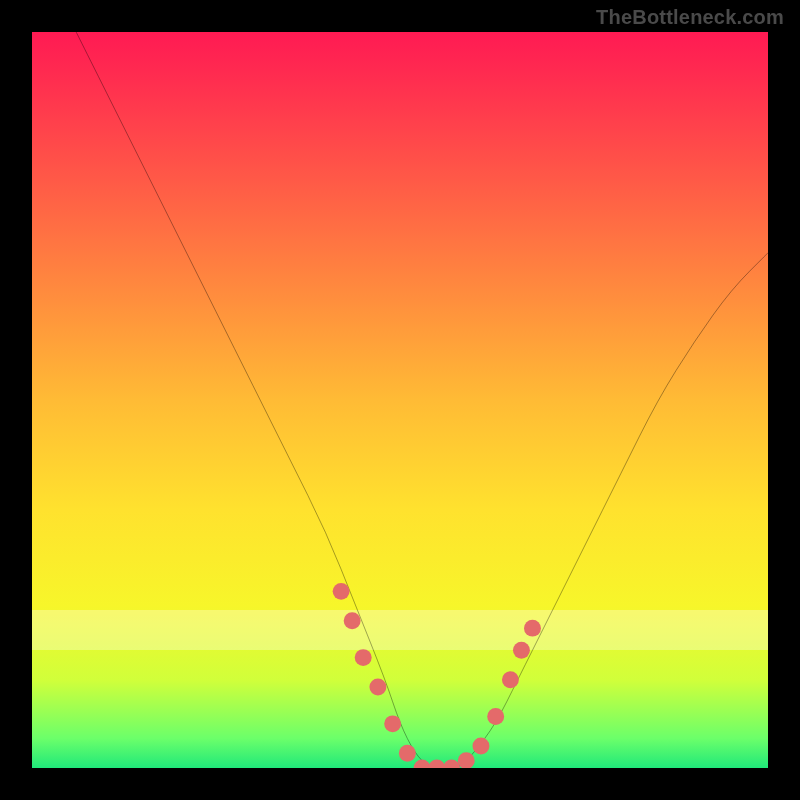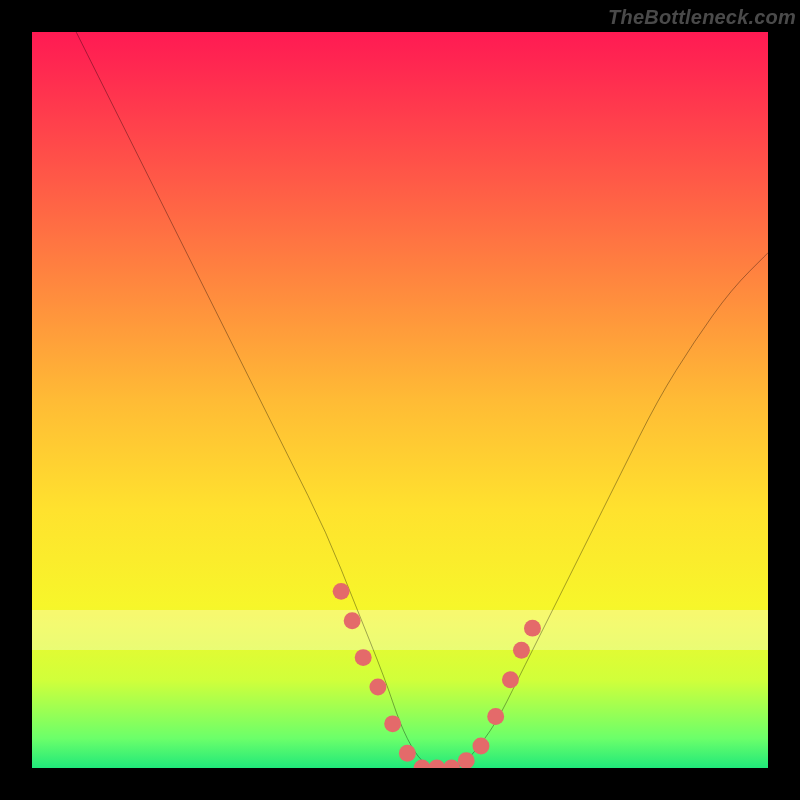--- a/index.html
+++ b/index.html
@@ -65,13 +65,12 @@
   .attribution {
     position: absolute;
     top: 6px;
-    right: 4px;
+    right: 16px;
     color: #4a4a4a;
     font-size: 20px;
     font-weight: 600;
     letter-spacing: 0.2px;
     user-select: none;
-    font-style: italic;
   }
 </style>
 </head>

